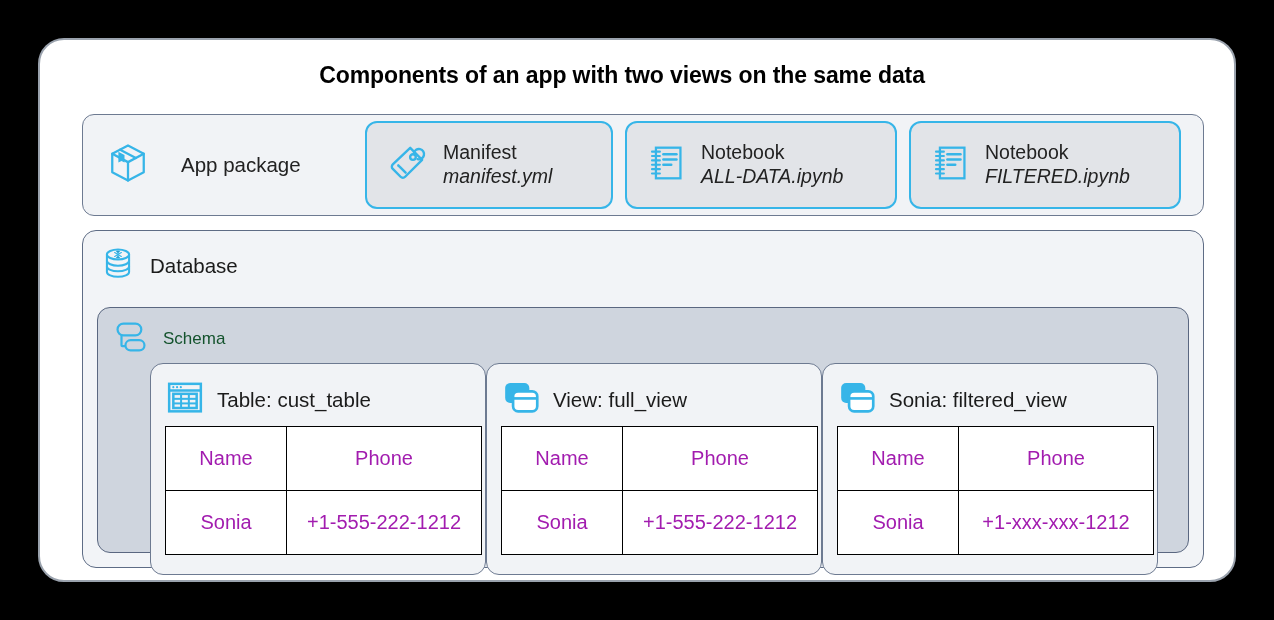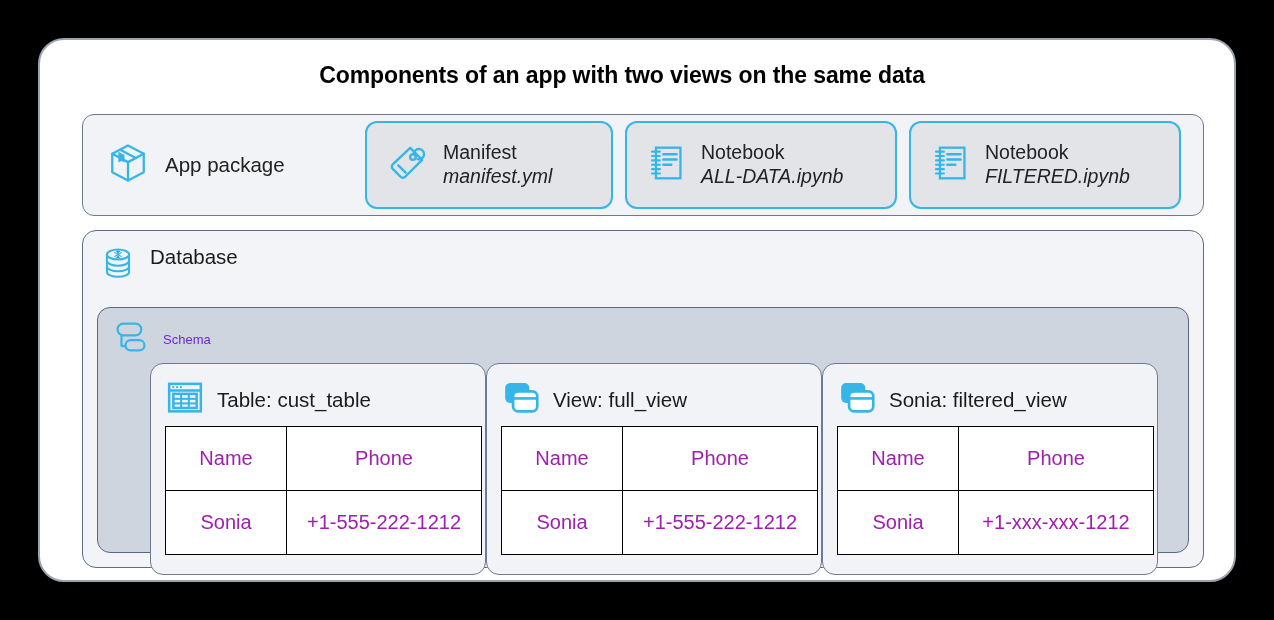--- a/index.html
+++ b/index.html
@@ -58,7 +58,7 @@
   .app-pkg-label {
     display: flex;
     align-items: center;
-    gap: 16px;
+    gap: 32px;
     margin-left: 24px;
     width: 258px;
     text-align: right;

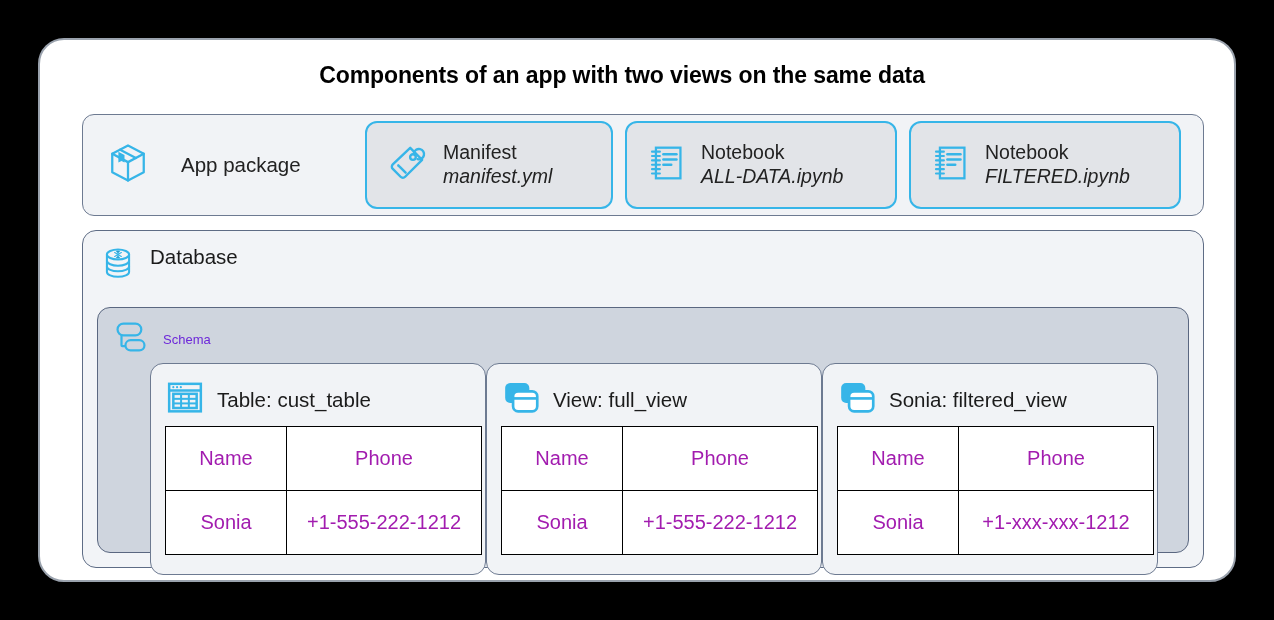--- a/index.html
+++ b/index.html
@@ -100,6 +100,7 @@
   }
   .db-head {
     display: flex;
+    align-items: center;
     gap: 13px;
     padding: 14px 0 0 16px;
   }

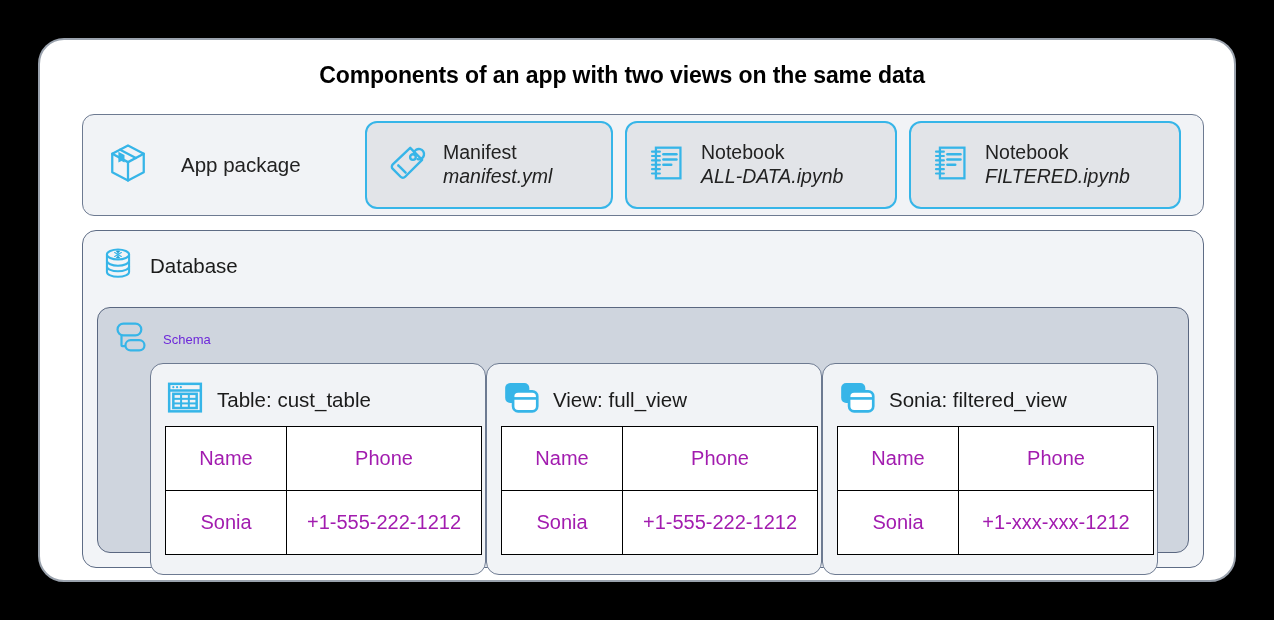--- a/index.html
+++ b/index.html
@@ -124,7 +124,7 @@
     gap: 13px;
     padding: 10px 0 0 14px;
   }
-  .schema-head .txt { font-size: 13px; color: #6d28d9; }
+  .schema-head .txt { font-size: 17px; color: #14532d; }
 
   
   .cards {

